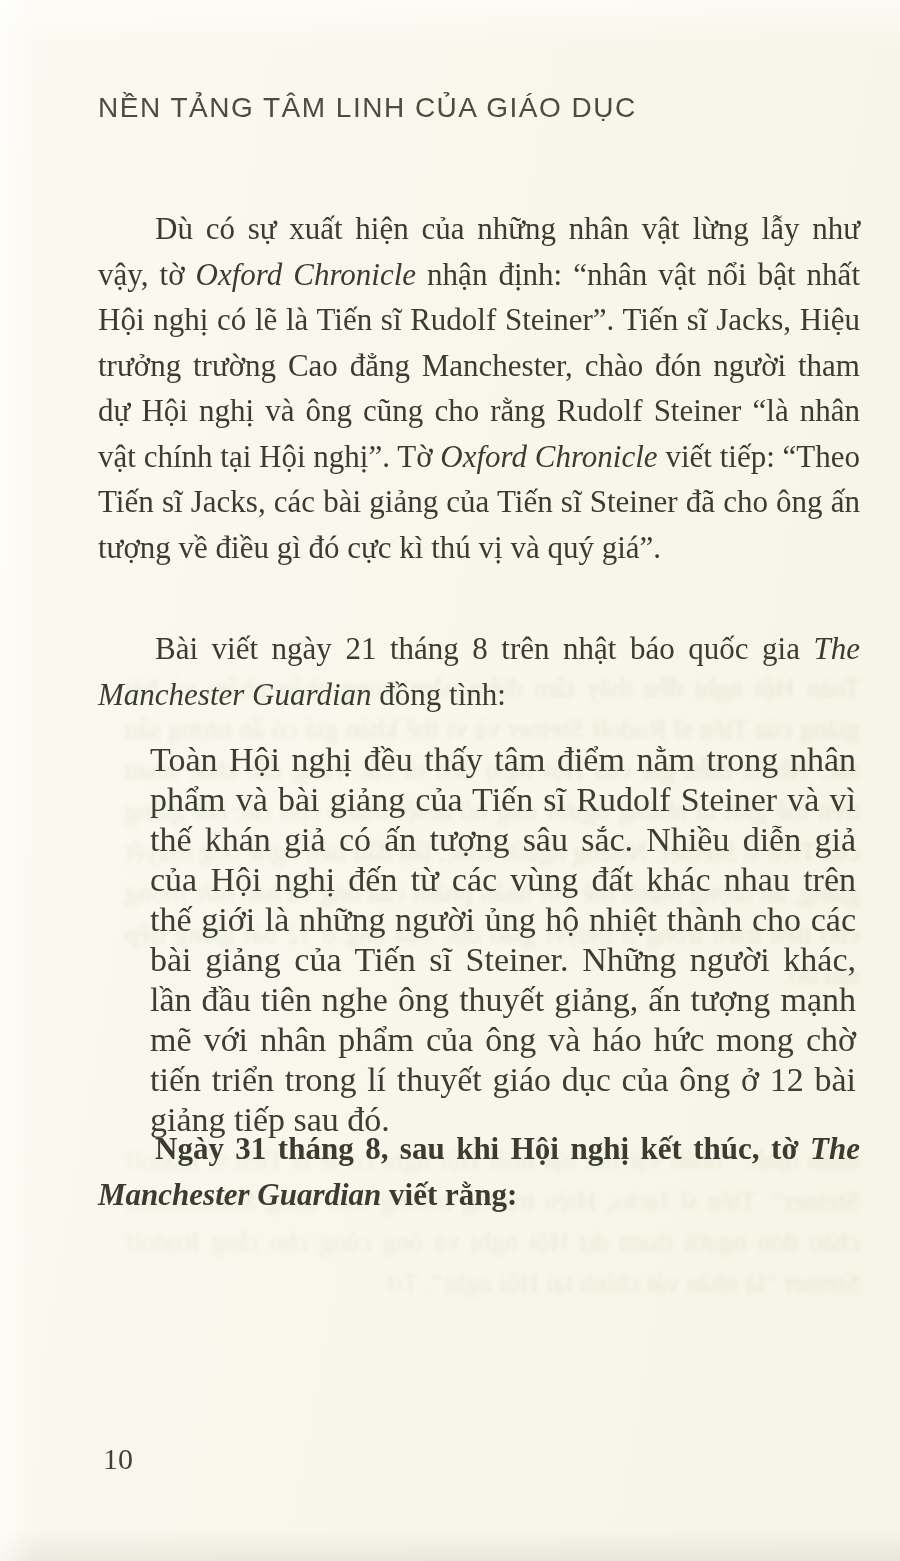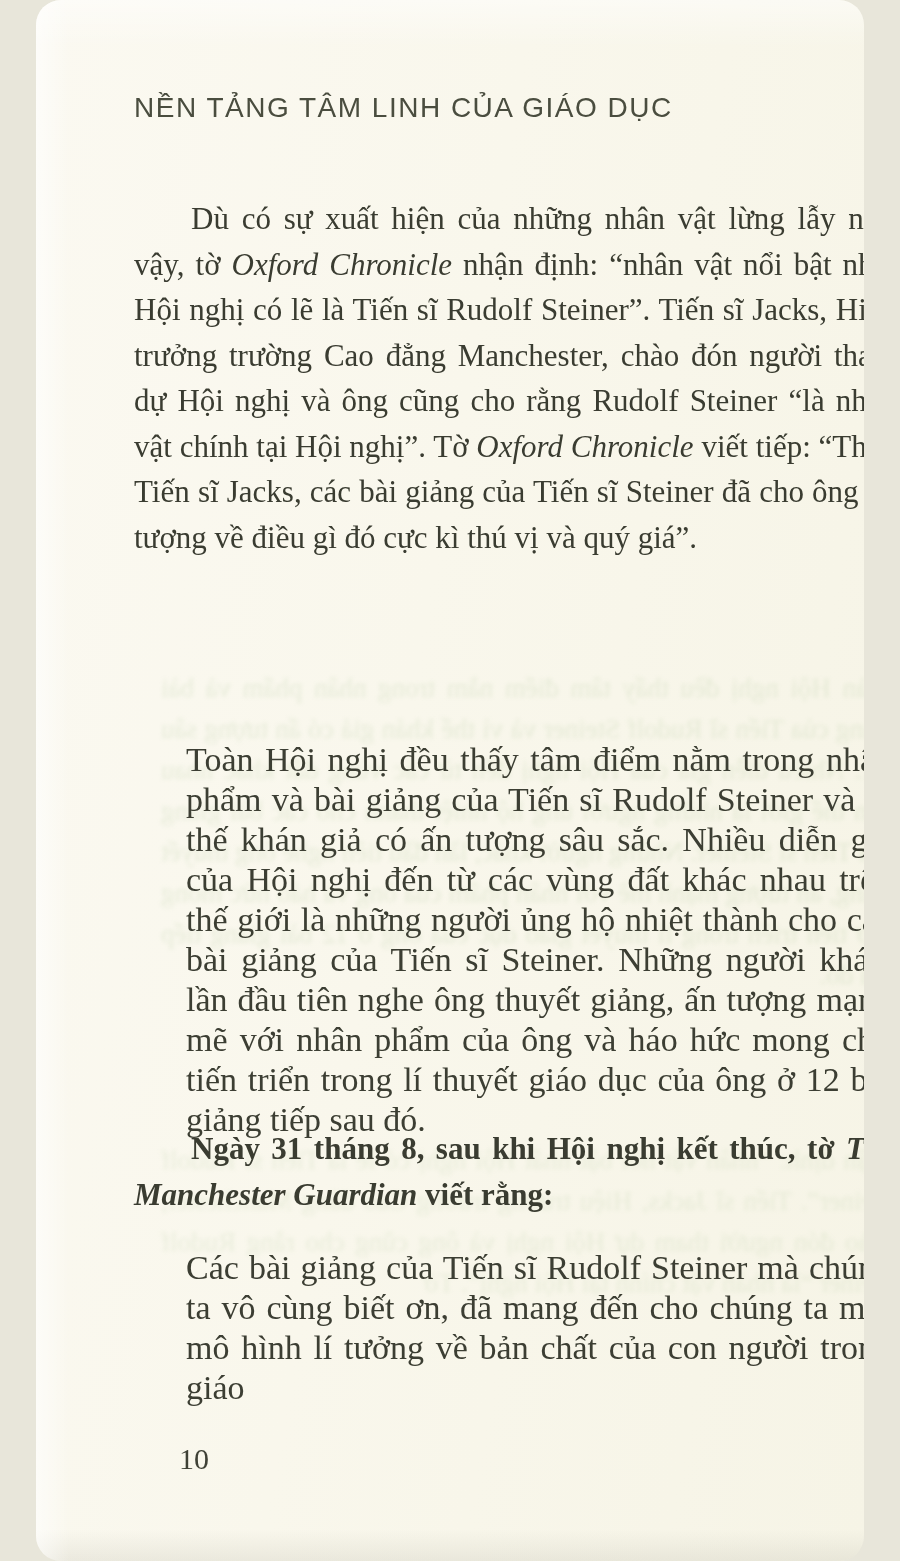--- a/index.html
+++ b/index.html
@@ -9,14 +9,13 @@
   }
   .page {
     position: relative;
-    width: 828px;
+    width: 900px;
     height: 1561px;
     margin: 0 auto;
     background: linear-gradient(100deg, #fbf9f1 0%, #f9f7ec 45%, #f6f4e6 100%);
     overflow: hidden;
     color: #3a3c31;
     font-family: "Liberation Serif", "DejaVu Serif", serif;
-    border-radius: 25px;
   }
   
   .page::before {

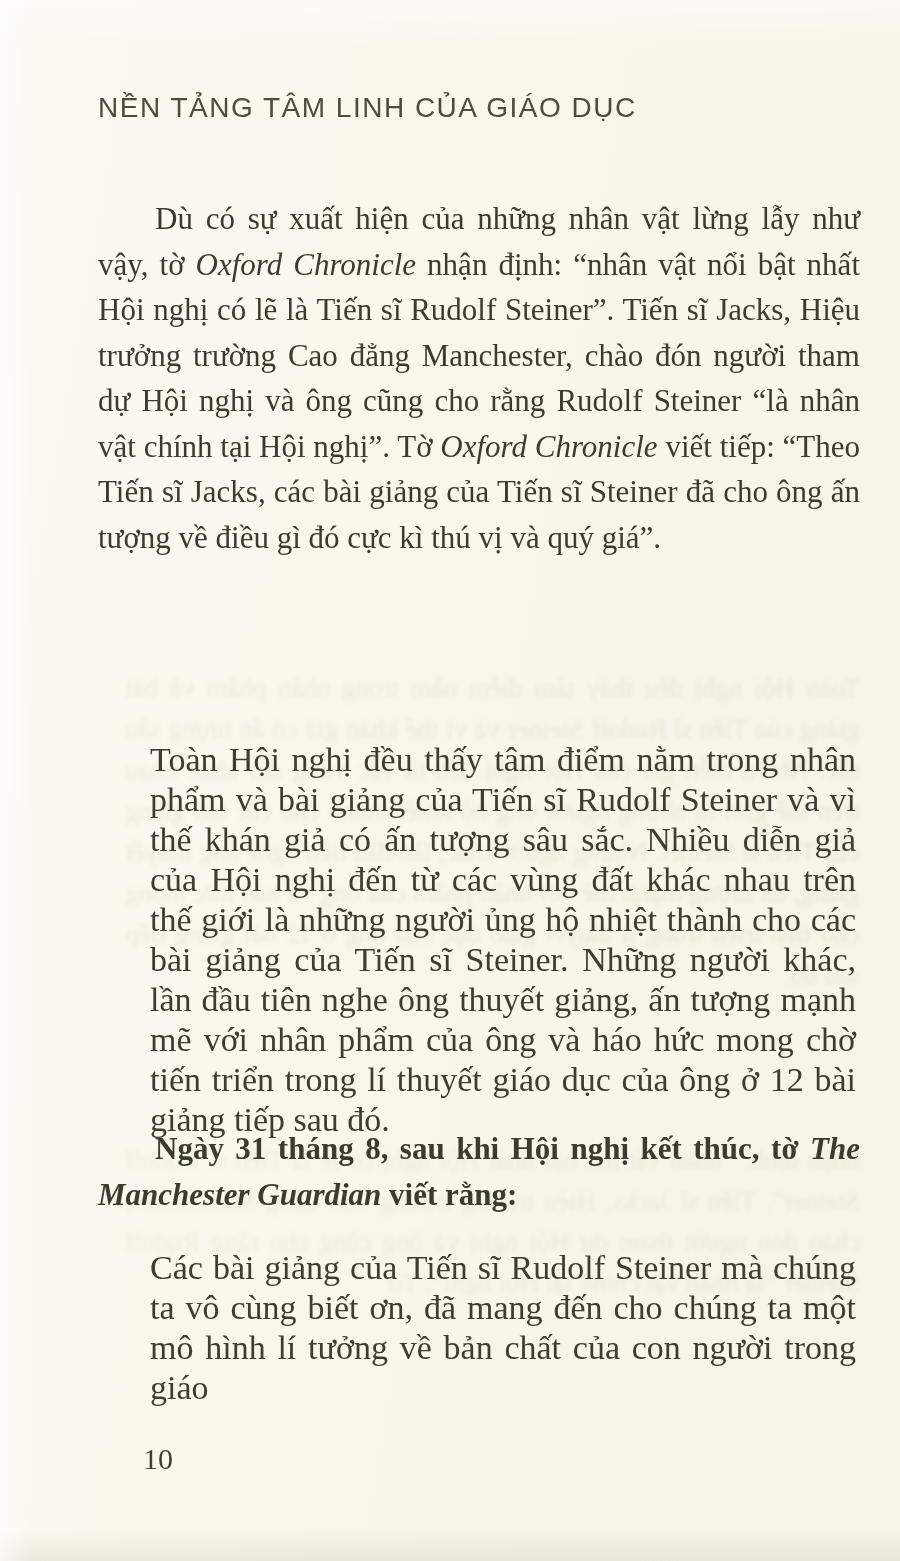--- a/index.html
+++ b/index.html
@@ -51,7 +51,7 @@
     text-indent: 57px;
     color: #3a3c31;
   }
-  .para-1 { top: 196px; }
+  .para-1 { top: 206px; }
   .para-2 { top: 626px; }
   .para-3 { top: 1126px; font-weight: bold; }
   .news-title {

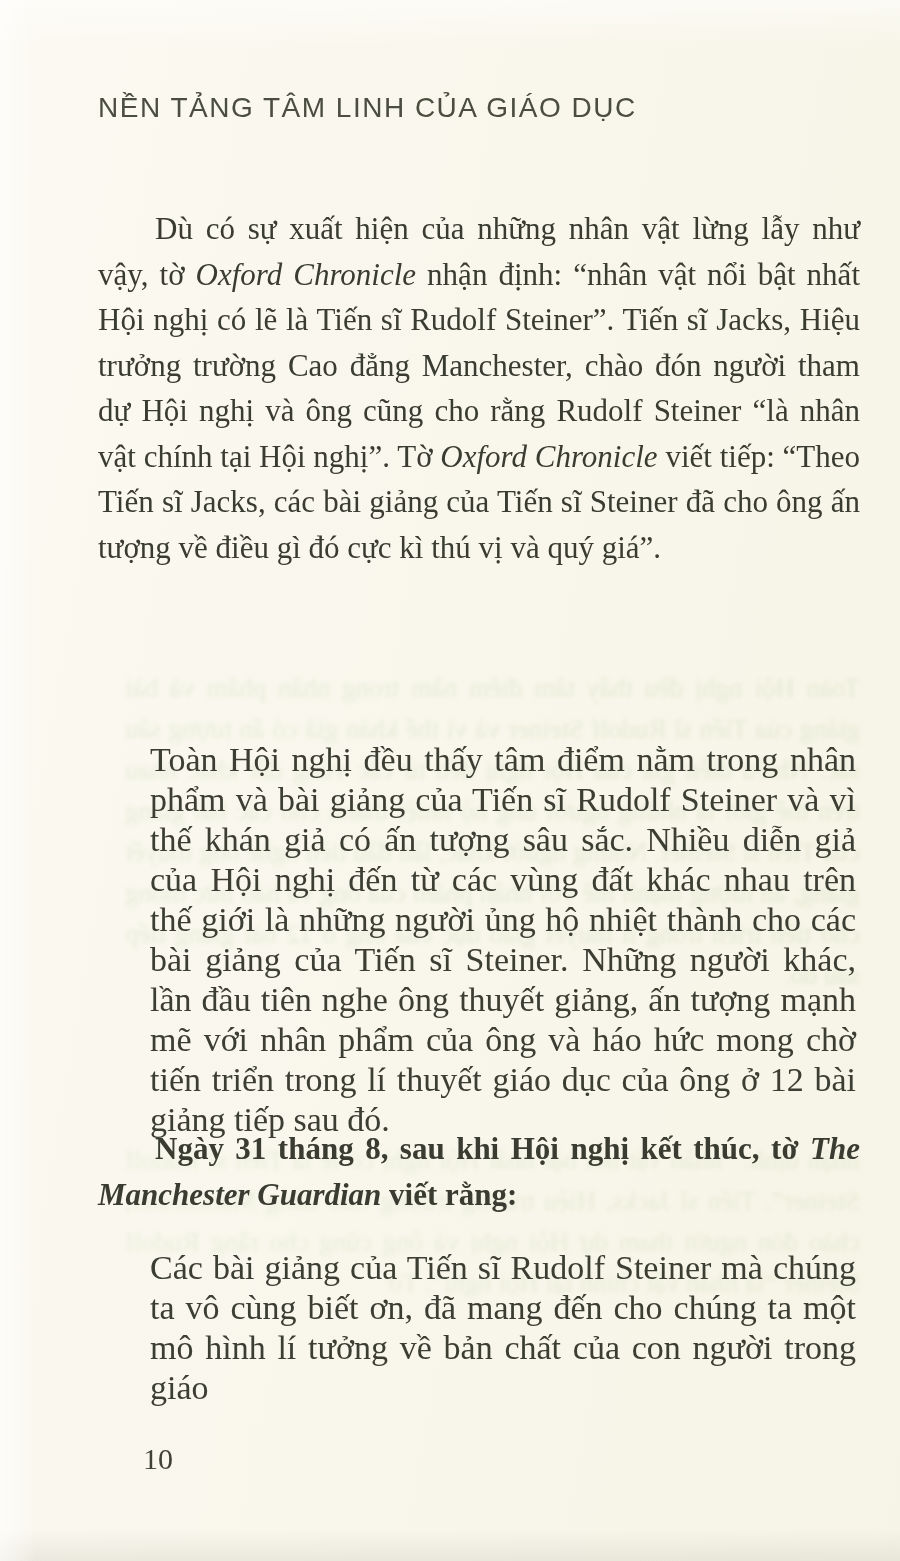--- a/index.html
+++ b/index.html
@@ -106,6 +106,7 @@
 
   <p class="body-para para-1"><span>Dù có sự xuất hiện của những nhân vật lừng lẫy như vậy, tờ </span><span class="news-title">Oxford Chronicle</span><span> nhận định: “nhân vật nổi bật nhất Hội nghị có lẽ là Tiến sĩ Rudolf Steiner”. Tiến sĩ Jacks, Hiệu trưởng trường Cao đẳng Manchester, chào đón người tham dự Hội nghị và ông cũng cho rằng Rudolf Steiner “là nhân vật chính tại Hội nghị”. Tờ </span><span class="news-title">Oxford Chronicle</span><span> viết tiếp: “Theo Tiến sĩ Jacks, các bài giảng của Tiến sĩ Steiner đã cho ông ấn tượng về điều gì đó cực kì thú vị và quý giá”.</span></p>
 
+  <p class="body-para para-2"><span>Bài viết ngày 21 tháng 8 trên nhật báo quốc gia </span><span class="news-title">The Manchester Guardian</span><span> đồng tình:</span></p>
 
   <blockquote class="block-quote quote-1">Toàn Hội nghị đều thấy tâm điểm nằm trong nhân phẩm và bài giảng của Tiến sĩ Rudolf Steiner và vì thế khán giả có ấn tượng sâu sắc. Nhiều diễn giả của Hội nghị đến từ các vùng đất khác nhau trên thế giới là những người ủng hộ nhiệt thành cho các bài giảng của Tiến sĩ Steiner. Những người khác, lần đầu tiên nghe ông thuyết giảng, ấn tượng mạnh mẽ với nhân phẩm của ông và háo hức mong chờ tiến triển trong lí thuyết giáo dục của ông ở 12 bài giảng tiếp sau đó.</blockquote>
 

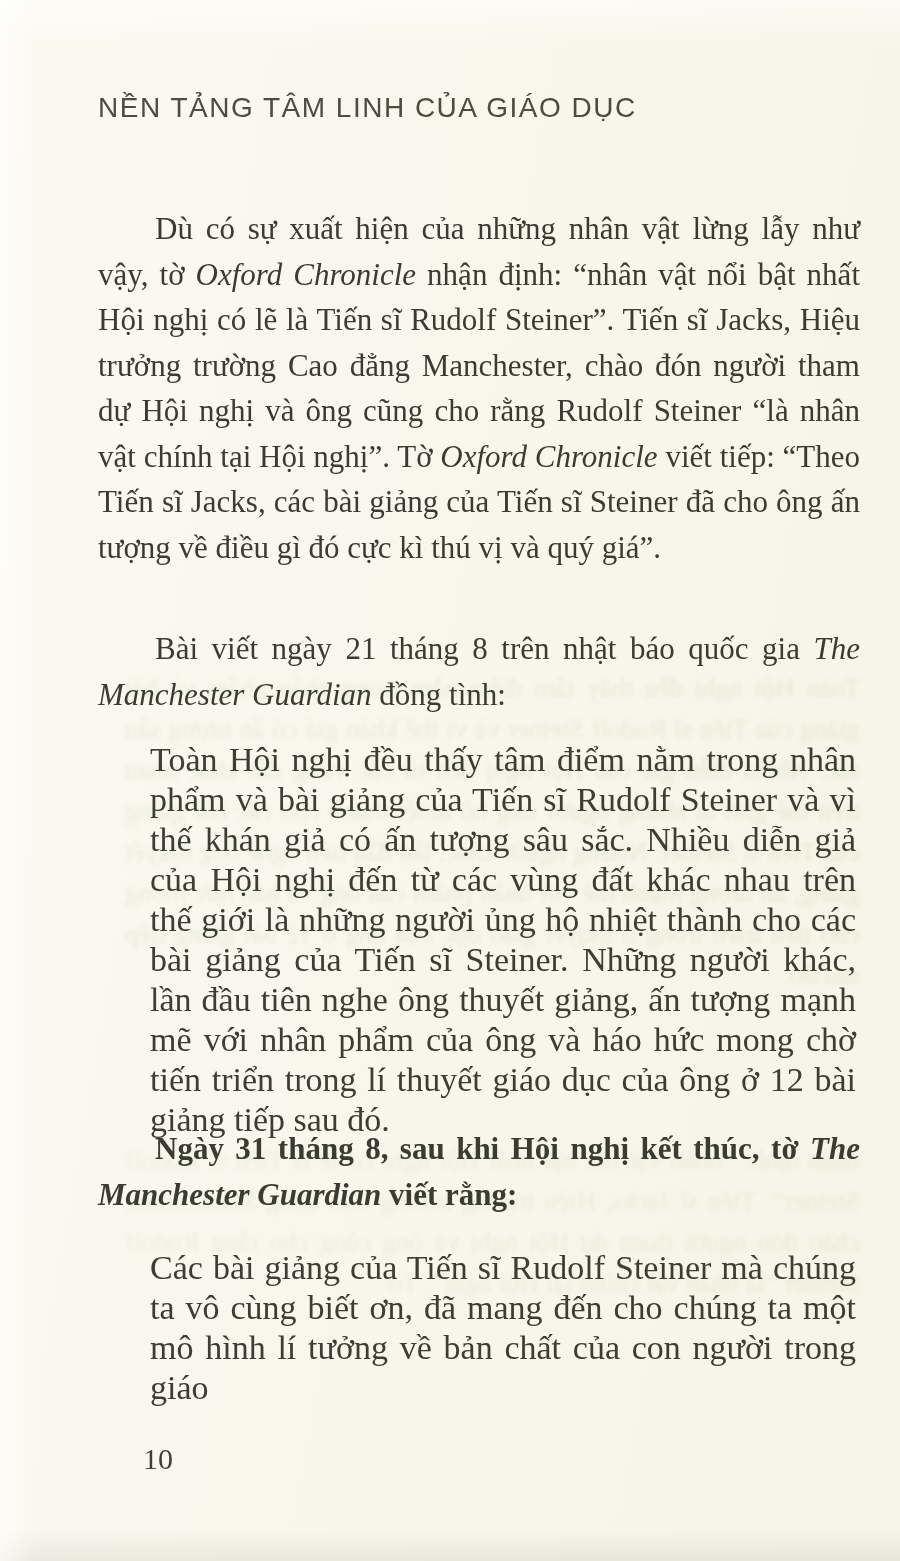--- a/index.html
+++ b/index.html
@@ -112,7 +112,6 @@
 
   <p class="body-para para-3"><span>Ngày 31 tháng 8, sau khi Hội nghị kết thúc, tờ </span><span class="news-title">The Manchester Guardian</span><span> viết rằng:</span></p>
 
-  <blockquote class="block-quote quote-2">Các bài giảng của Tiến sĩ Rudolf Steiner mà chúng ta vô cùng biết ơn, đã mang đến cho chúng ta một mô hình lí tưởng về bản chất của con người trong giáo</blockquote>
 
   <div class="page-number">10</div>
 

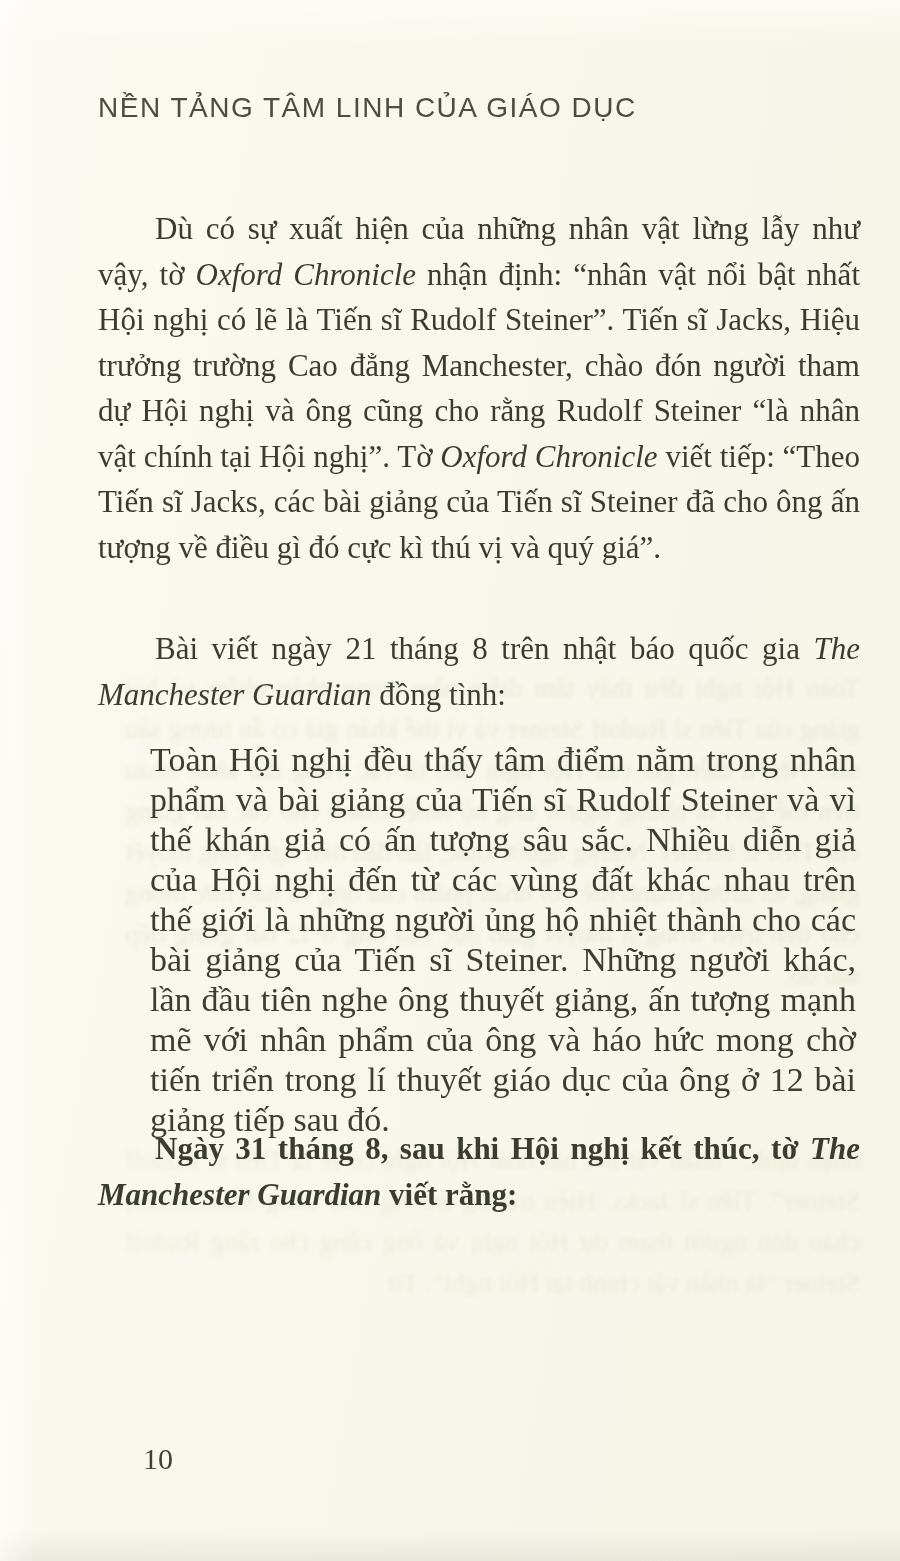--- a/index.html
+++ b/index.html
@@ -75,7 +75,6 @@
     top: 1442px;
     font-size: 30px;
     color: #3f4136;
-    margin-left: 40px;
   }
   
   .bleed {

